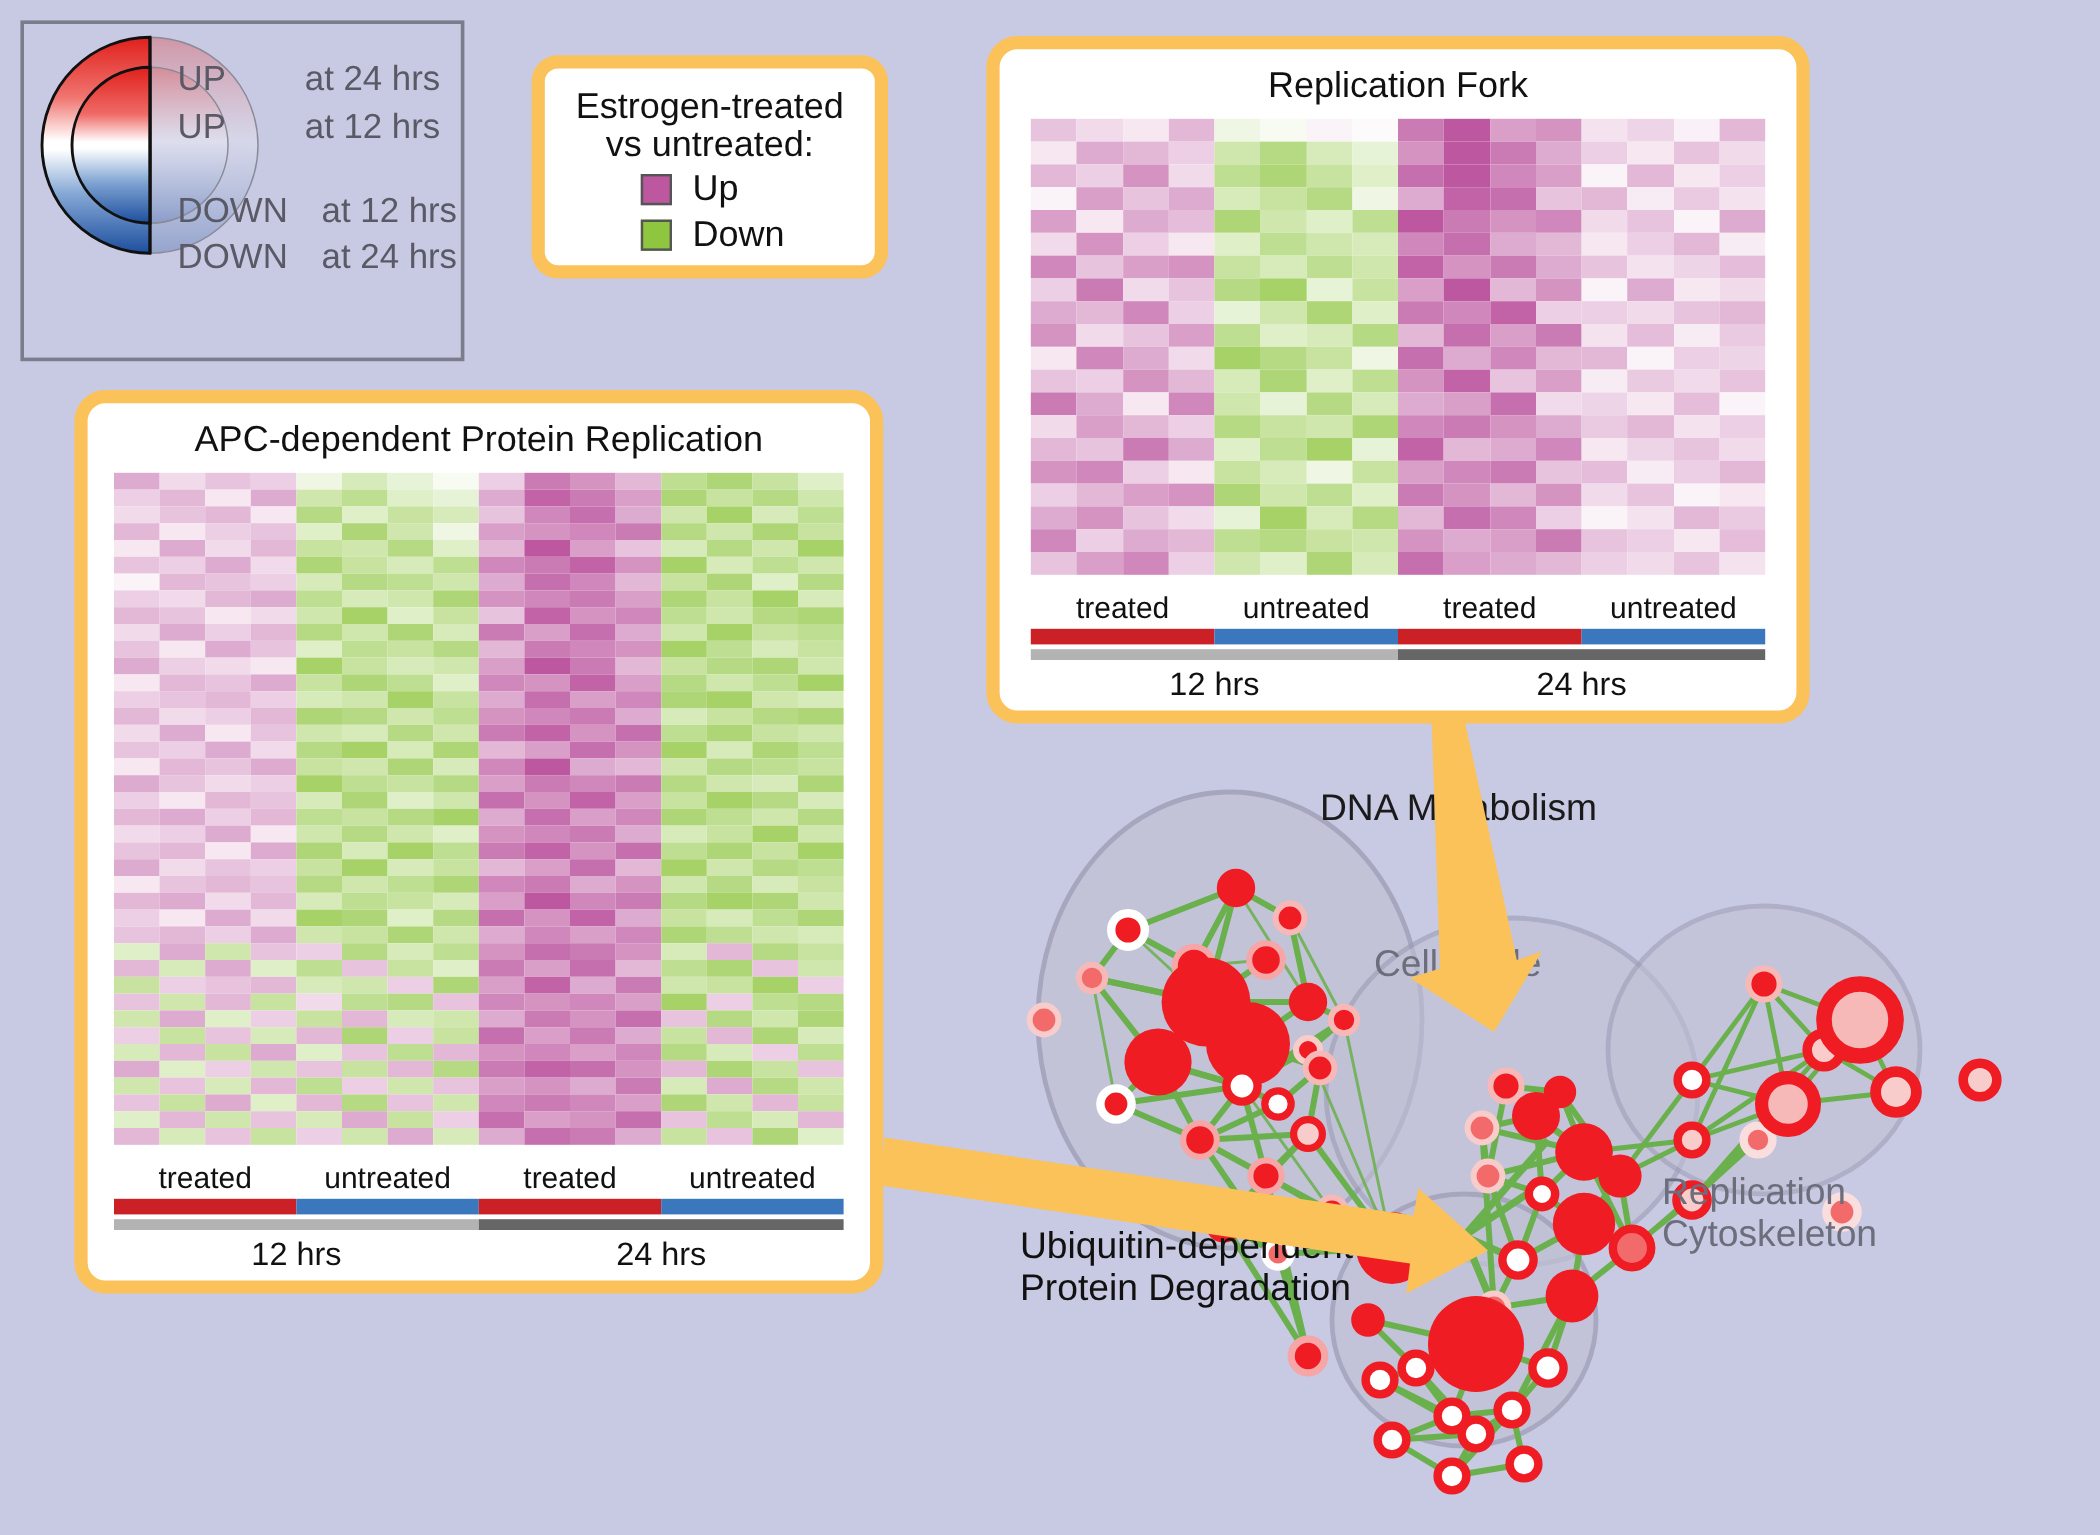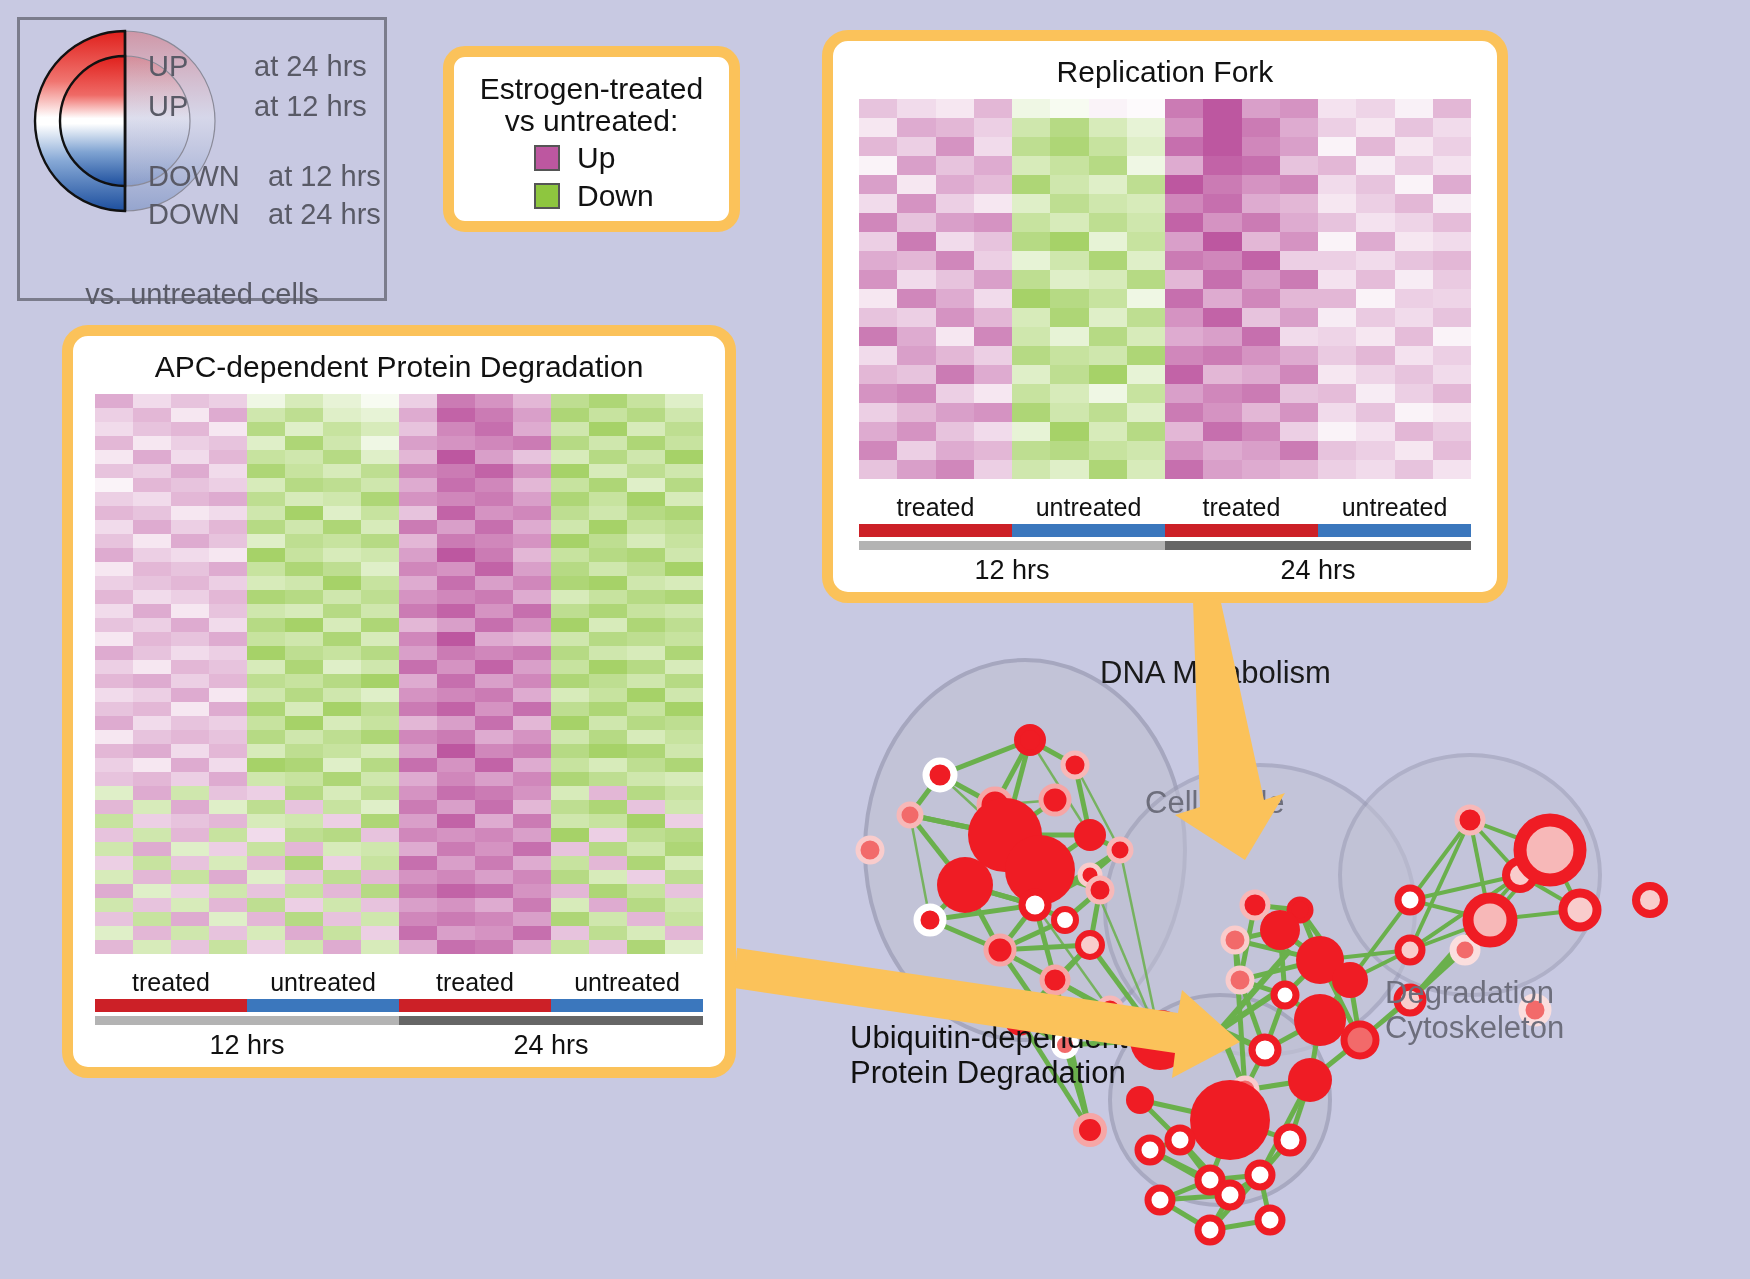--- a/index.html
+++ b/index.html
@@ -103,7 +103,6 @@
   <div class="keyrow" style="left:128px;top:178px;">DOWN</div>
   <div class="keyrow" style="left:248px;top:178px;">at 24 hrs</div>
 
-  <div class="keyrow" style="left:0;top:258px;width:100%;text-align:center;">vs. untreated cells</div>
 </div>
 
 <div class="opanel" id="legendbox">

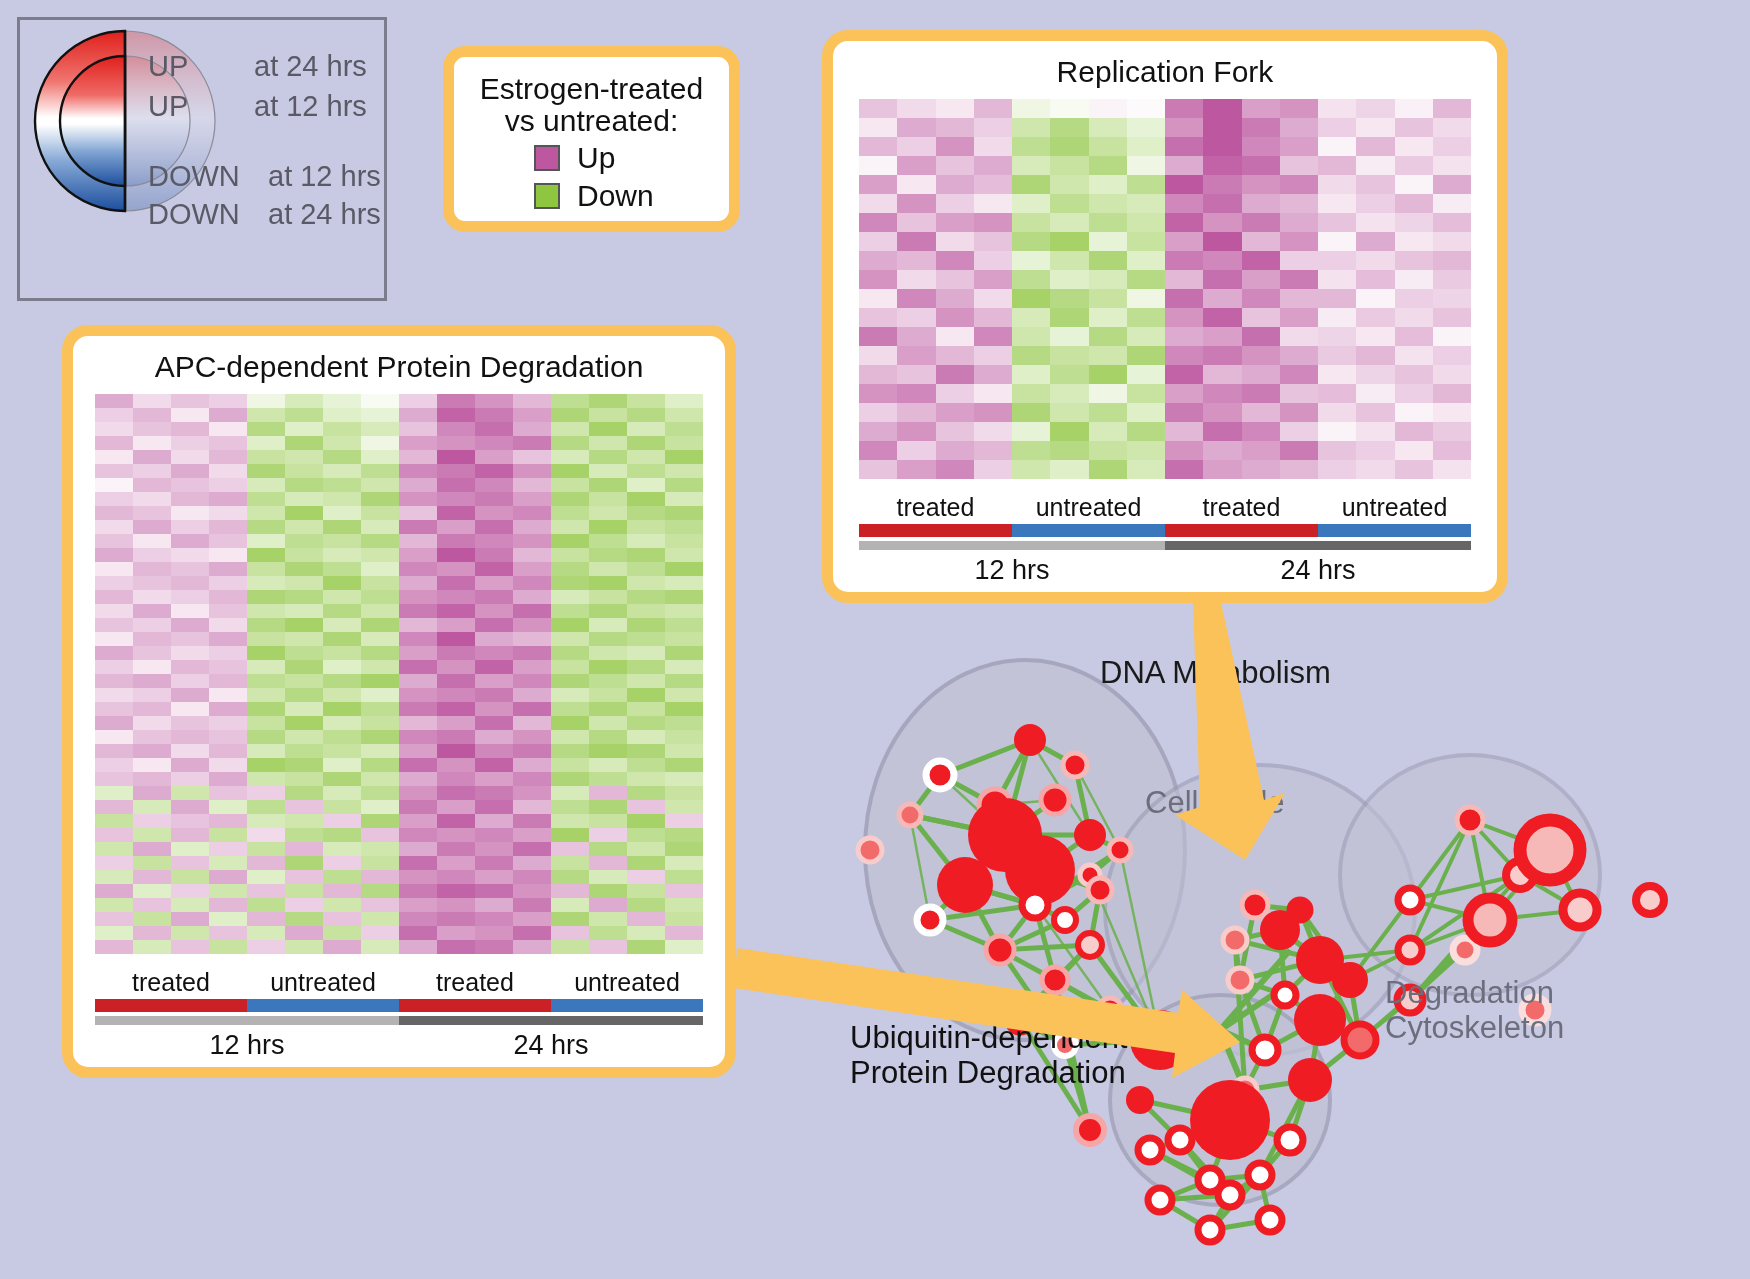--- a/index.html
+++ b/index.html
@@ -467,7 +467,7 @@
 </div>
 
 <div class="opanel" id="apc">
-  <div class="ptitle" style="margin-top:14px">APC-dependent Protein Degradation</div>
+  <div class="ptitle" style="margin-top:14px">APC-dependent Protein Replication</div>
   <div style="padding:10px 22px 0 22px;">
     <div class="hm" id="hm-apc" style="grid-template-columns: repeat(16, 1fr);">
         <div class="hmcell" style="height: 14px; background: rgb(222, 171, 208);"></div>

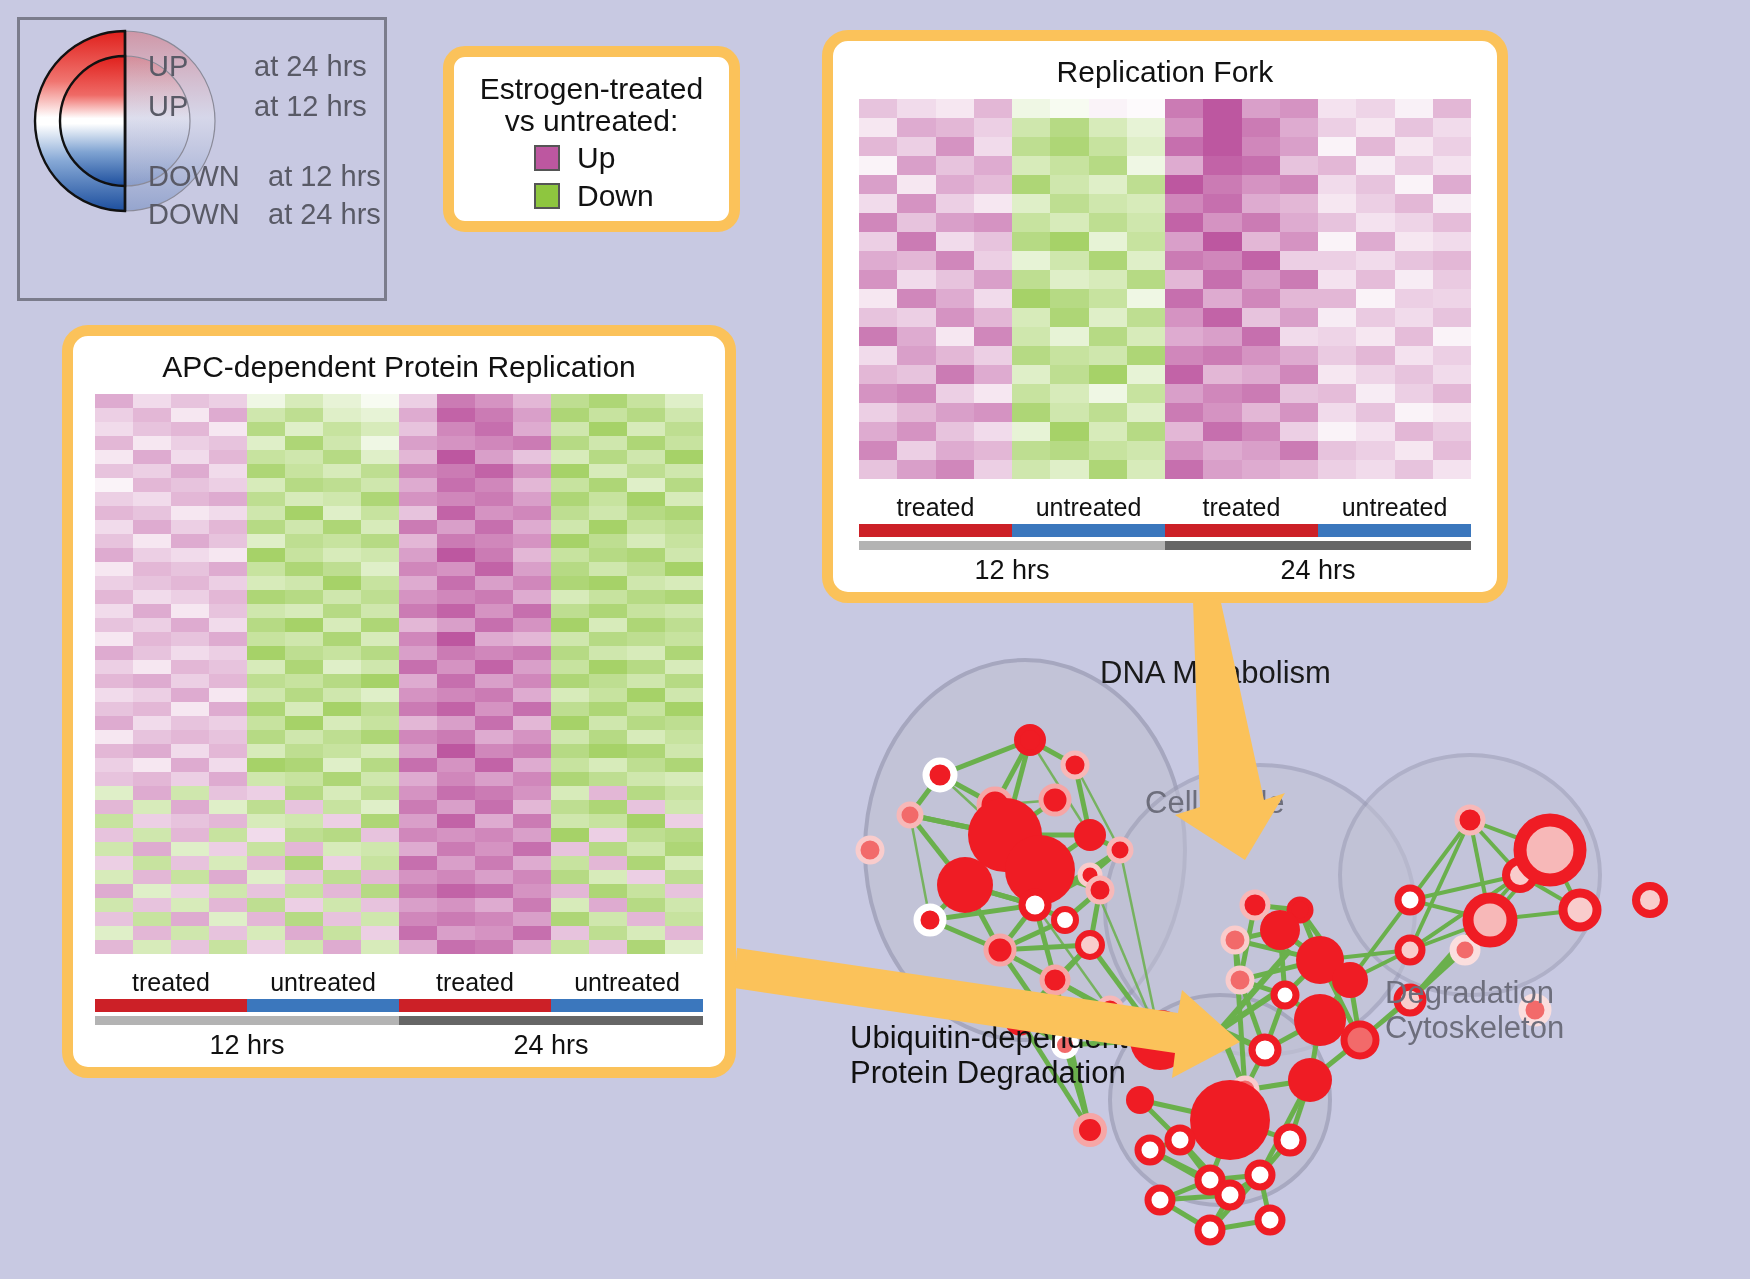--- a/index.html
+++ b/index.html
@@ -1365,7 +1365,7 @@
 
   <div class="netlabel" style="left:310px;top:35px;color:#1a1a1a;">DNA Metabolism</div>
   <div class="netlabel" style="left:355px;top:165px;color:#6d6e7c;">Cell Cycle</div>
-  <div class="netlabel" style="left:595px;top:355px;color:#6d6e7c;text-align:left;line-height:1.14;">Degradation
+  <div class="netlabel" style="left:595px;top:355px;color:#6d6e7c;text-align:left;line-height:1.14;">Replication
 Cytoskeleton</div>
   <div class="netlabel" style="left:60px;top:400px;color:#111;text-align:left;line-height:1.14;">Ubiquitin-dependent
 Protein Degradation</div>

